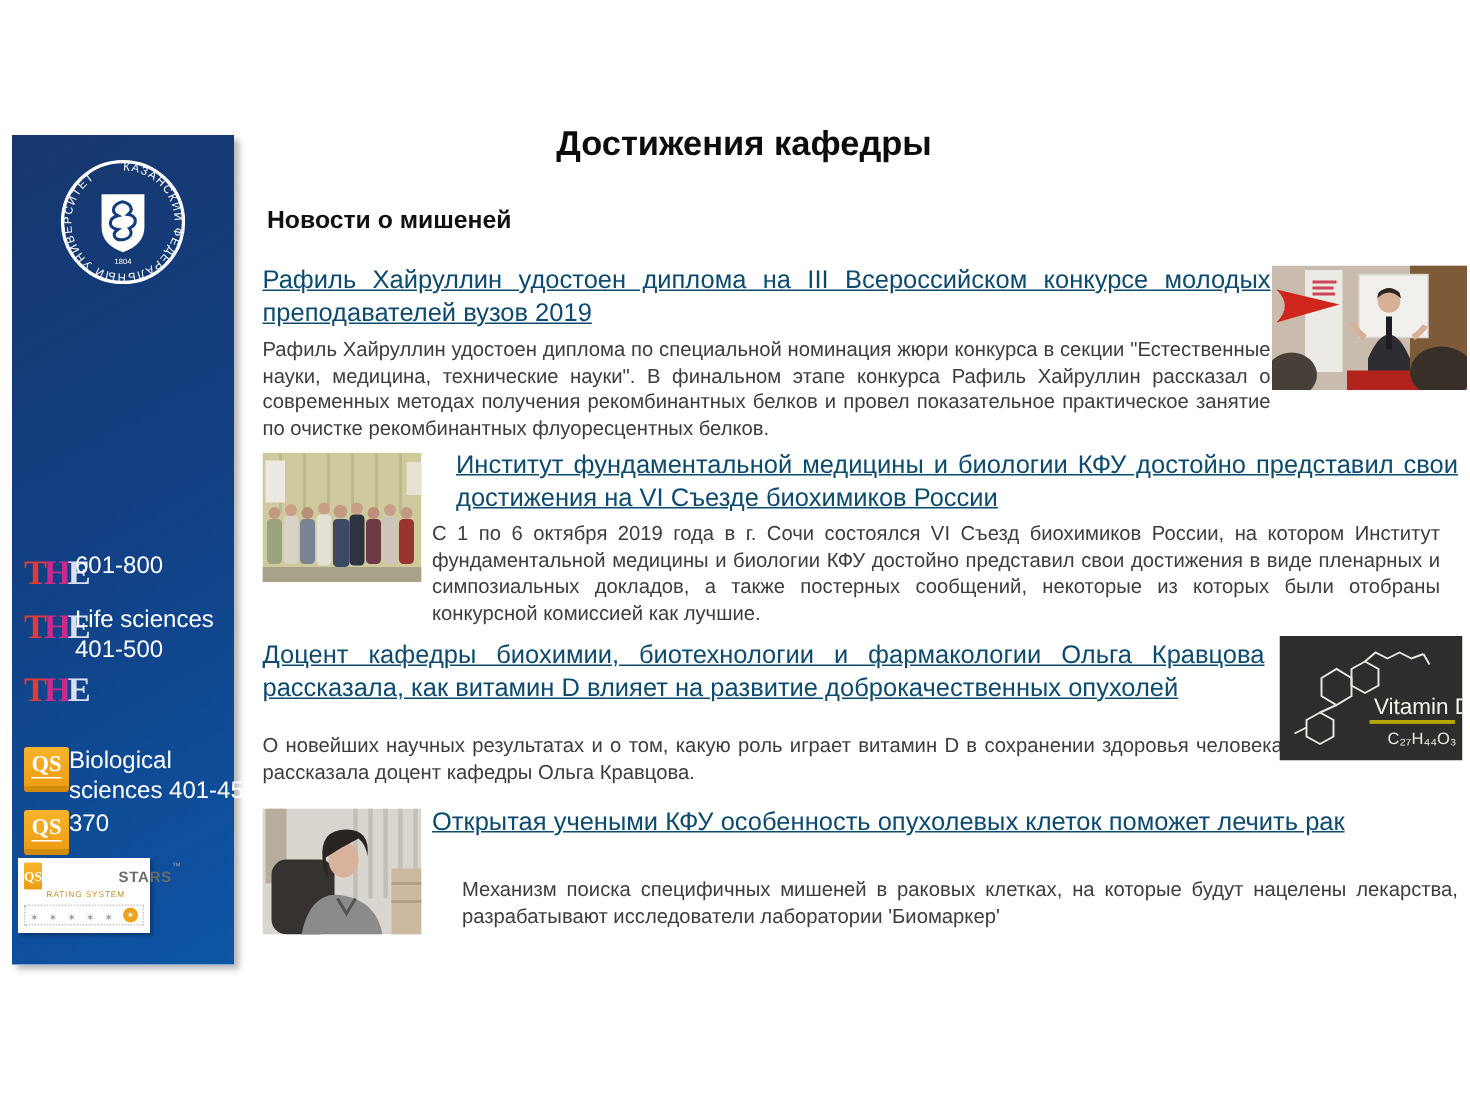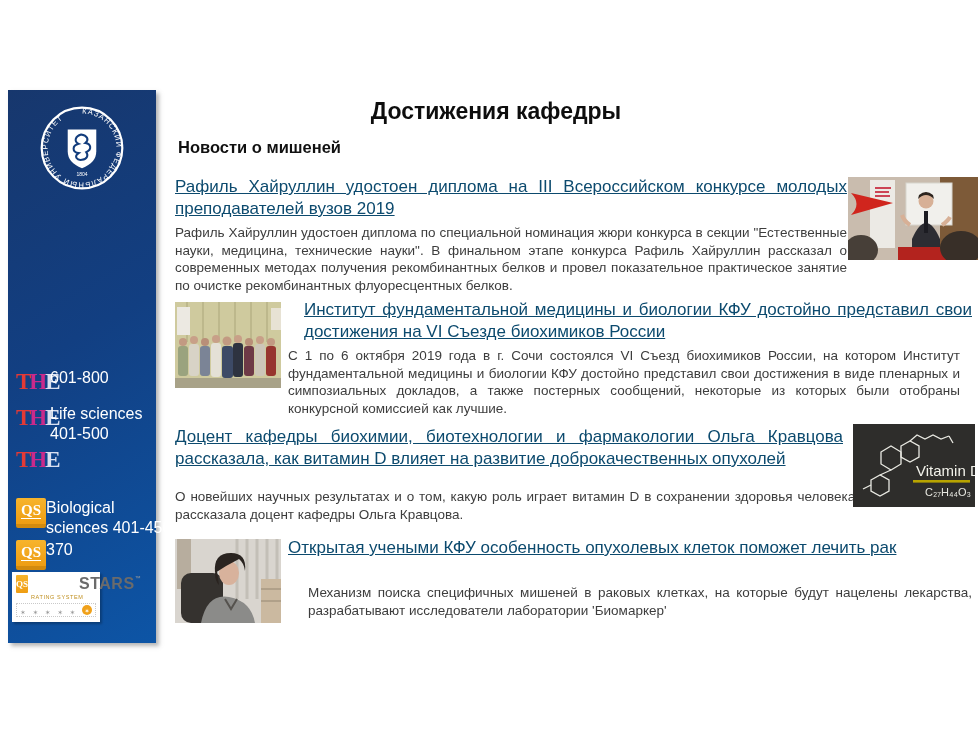--- a/index.html
+++ b/index.html
@@ -39,7 +39,7 @@
   .star-end::before{content:"✶";font-size:6px;color:#fff;}
 
   
-  .main-title{position:absolute;left:160px;top:98px;width:672px;text-align:center;
+  .main-title{position:absolute;left:160px;top:82px;width:672px;text-align:center;
               font-size:23px;font-weight:bold;color:#0d0d0d;}
   .section-heading{position:absolute;left:178px;top:138px;font-size:16.5px;
                    font-weight:bold;color:#111;}

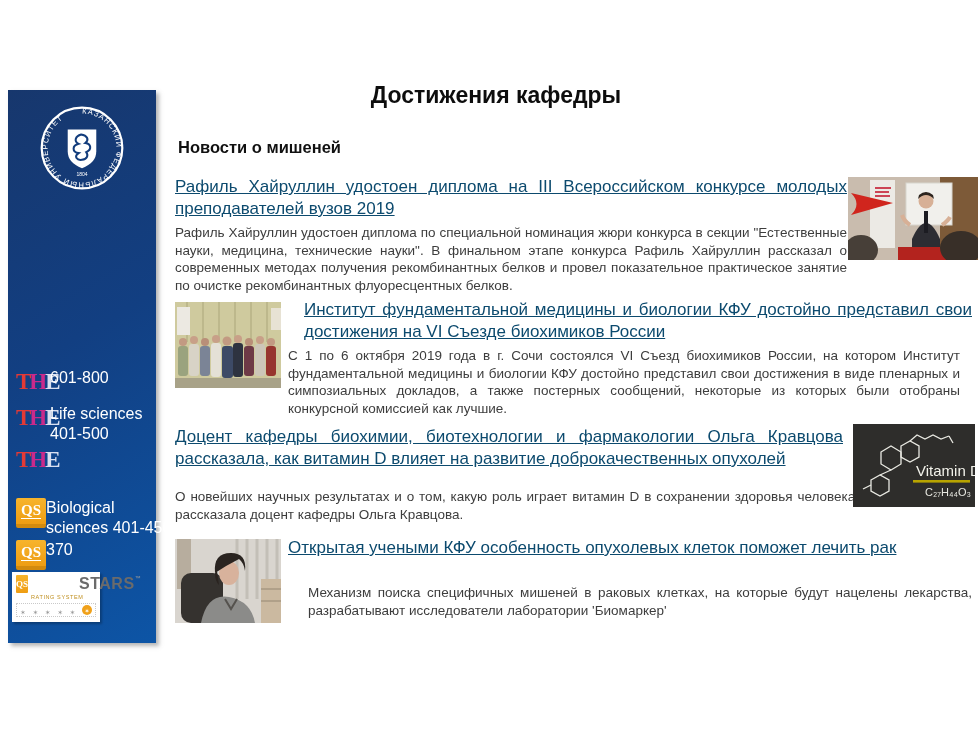--- a/index.html
+++ b/index.html
@@ -28,7 +28,7 @@
   .stars-qs{width:18px;height:18px;background:linear-gradient(#f7b42c,#ee9d13);
             display:flex;align-items:center;justify-content:center;border-radius:1px;}
   .stars-qs span{color:#fff;font-family:"Liberation Serif",serif;font-size:9px;font-weight:bold;}
-  .stars-name{font-size:16px;font-weight:bold;color:#6b6b6b;letter-spacing:.5px;line-height:13px;margin-left:48px;}
+  .stars-name{font-size:10px;font-weight:bold;color:#6b6b6b;letter-spacing:.5px;line-height:13px;margin-left:48px;}
   .stars-tm{font-size:6px;color:#9a9a9a;vertical-align:top;}
   .stars-sub{font-size:5.5px;color:#c09020;letter-spacing:.6px;margin-top:1px;}
   .stars-strip{margin-top:3px;border:1px dotted #c9c9c9;height:12px;display:flex;

